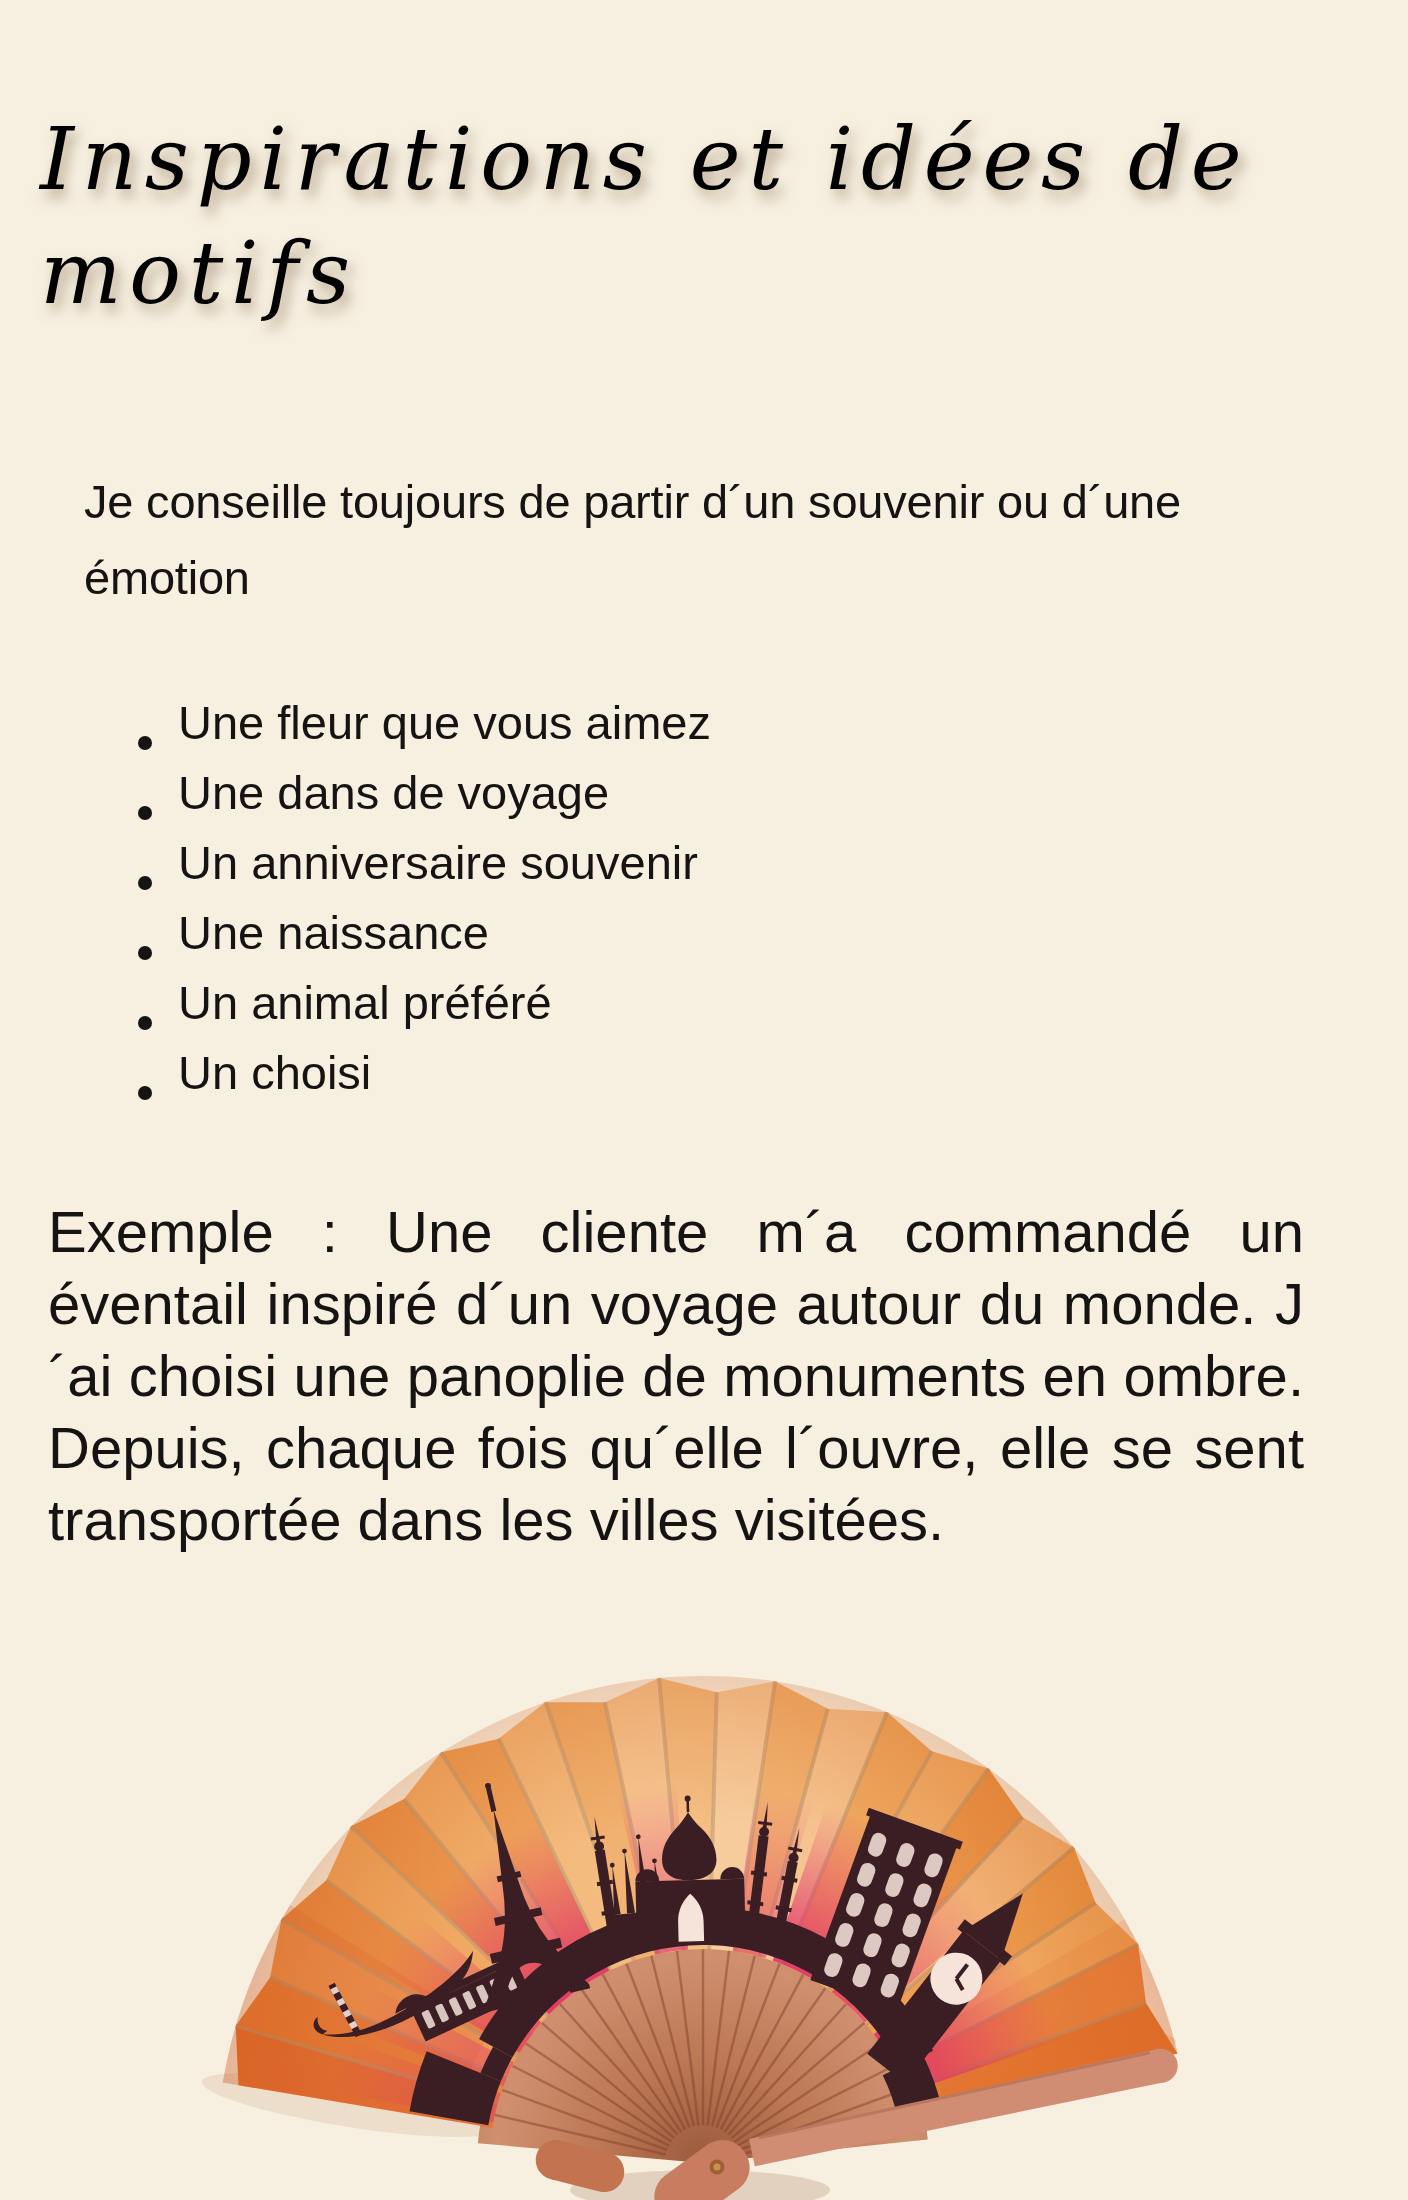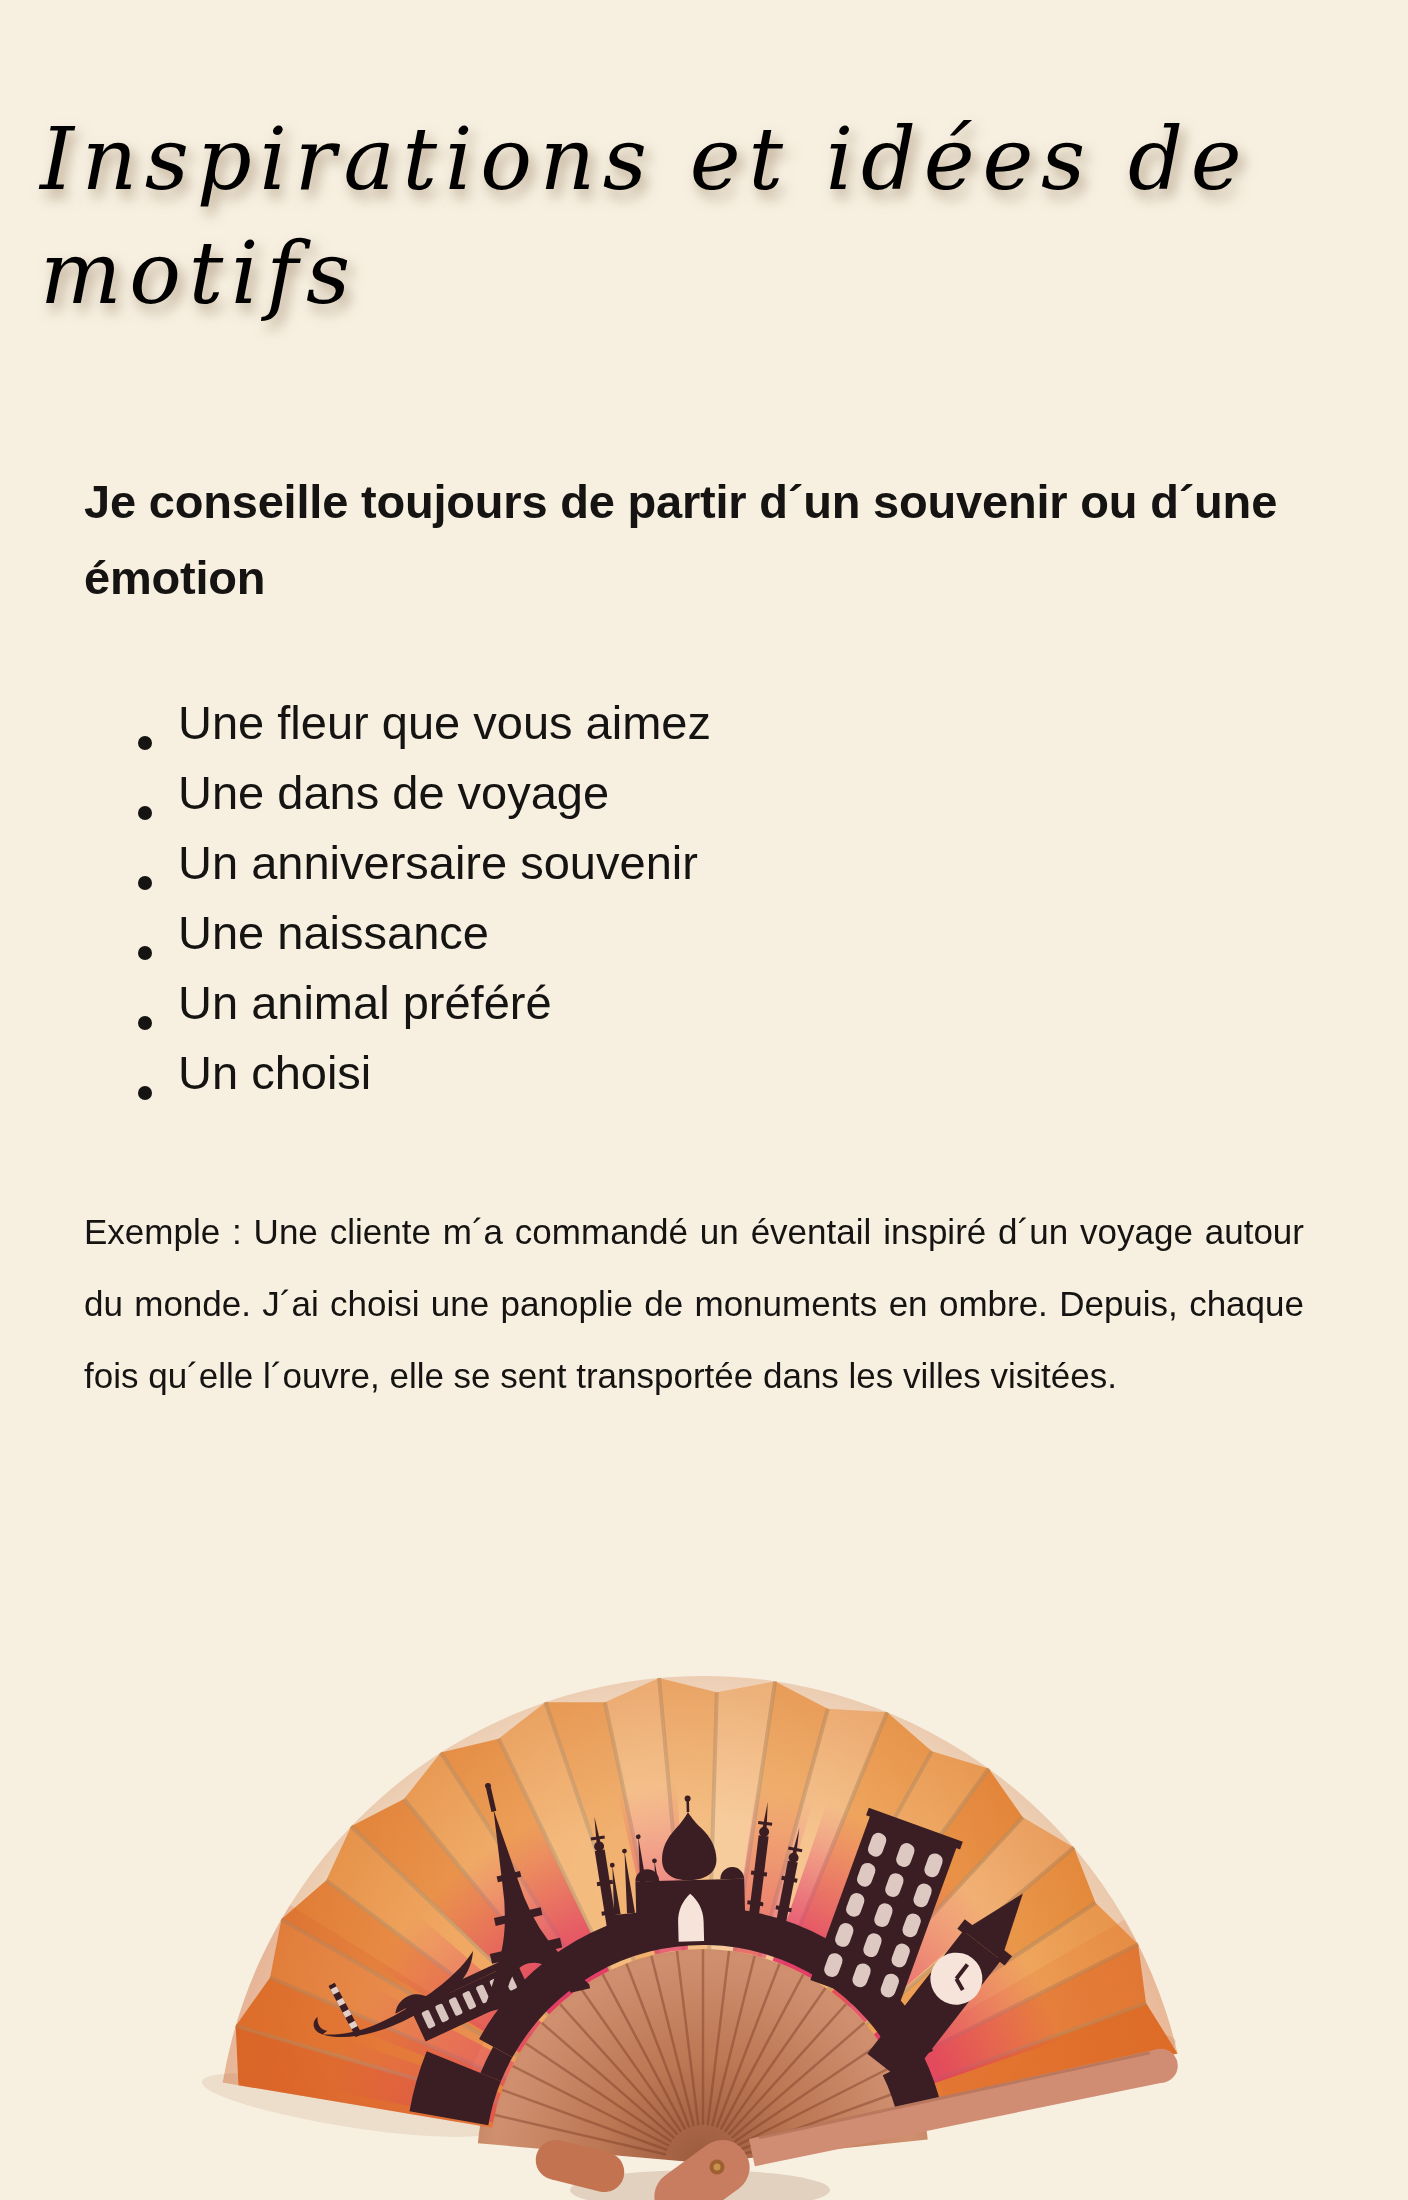--- a/index.html
+++ b/index.html
@@ -18,7 +18,7 @@
   }
   .heading{
     margin:134px 100px 0 84px;
-    font-size:47px;font-weight:700;line-height:1.62;letter-spacing:-.2px;
+    font-size:47px;font-weight:400;line-height:1.62;letter-spacing:-.2px;
   }
   ul.bullets{list-style:none;margin:64px 0 0 84px;padding:0}
   ul.bullets li{display:flex;align-items:flex-end;height:70px;font-size:47px}

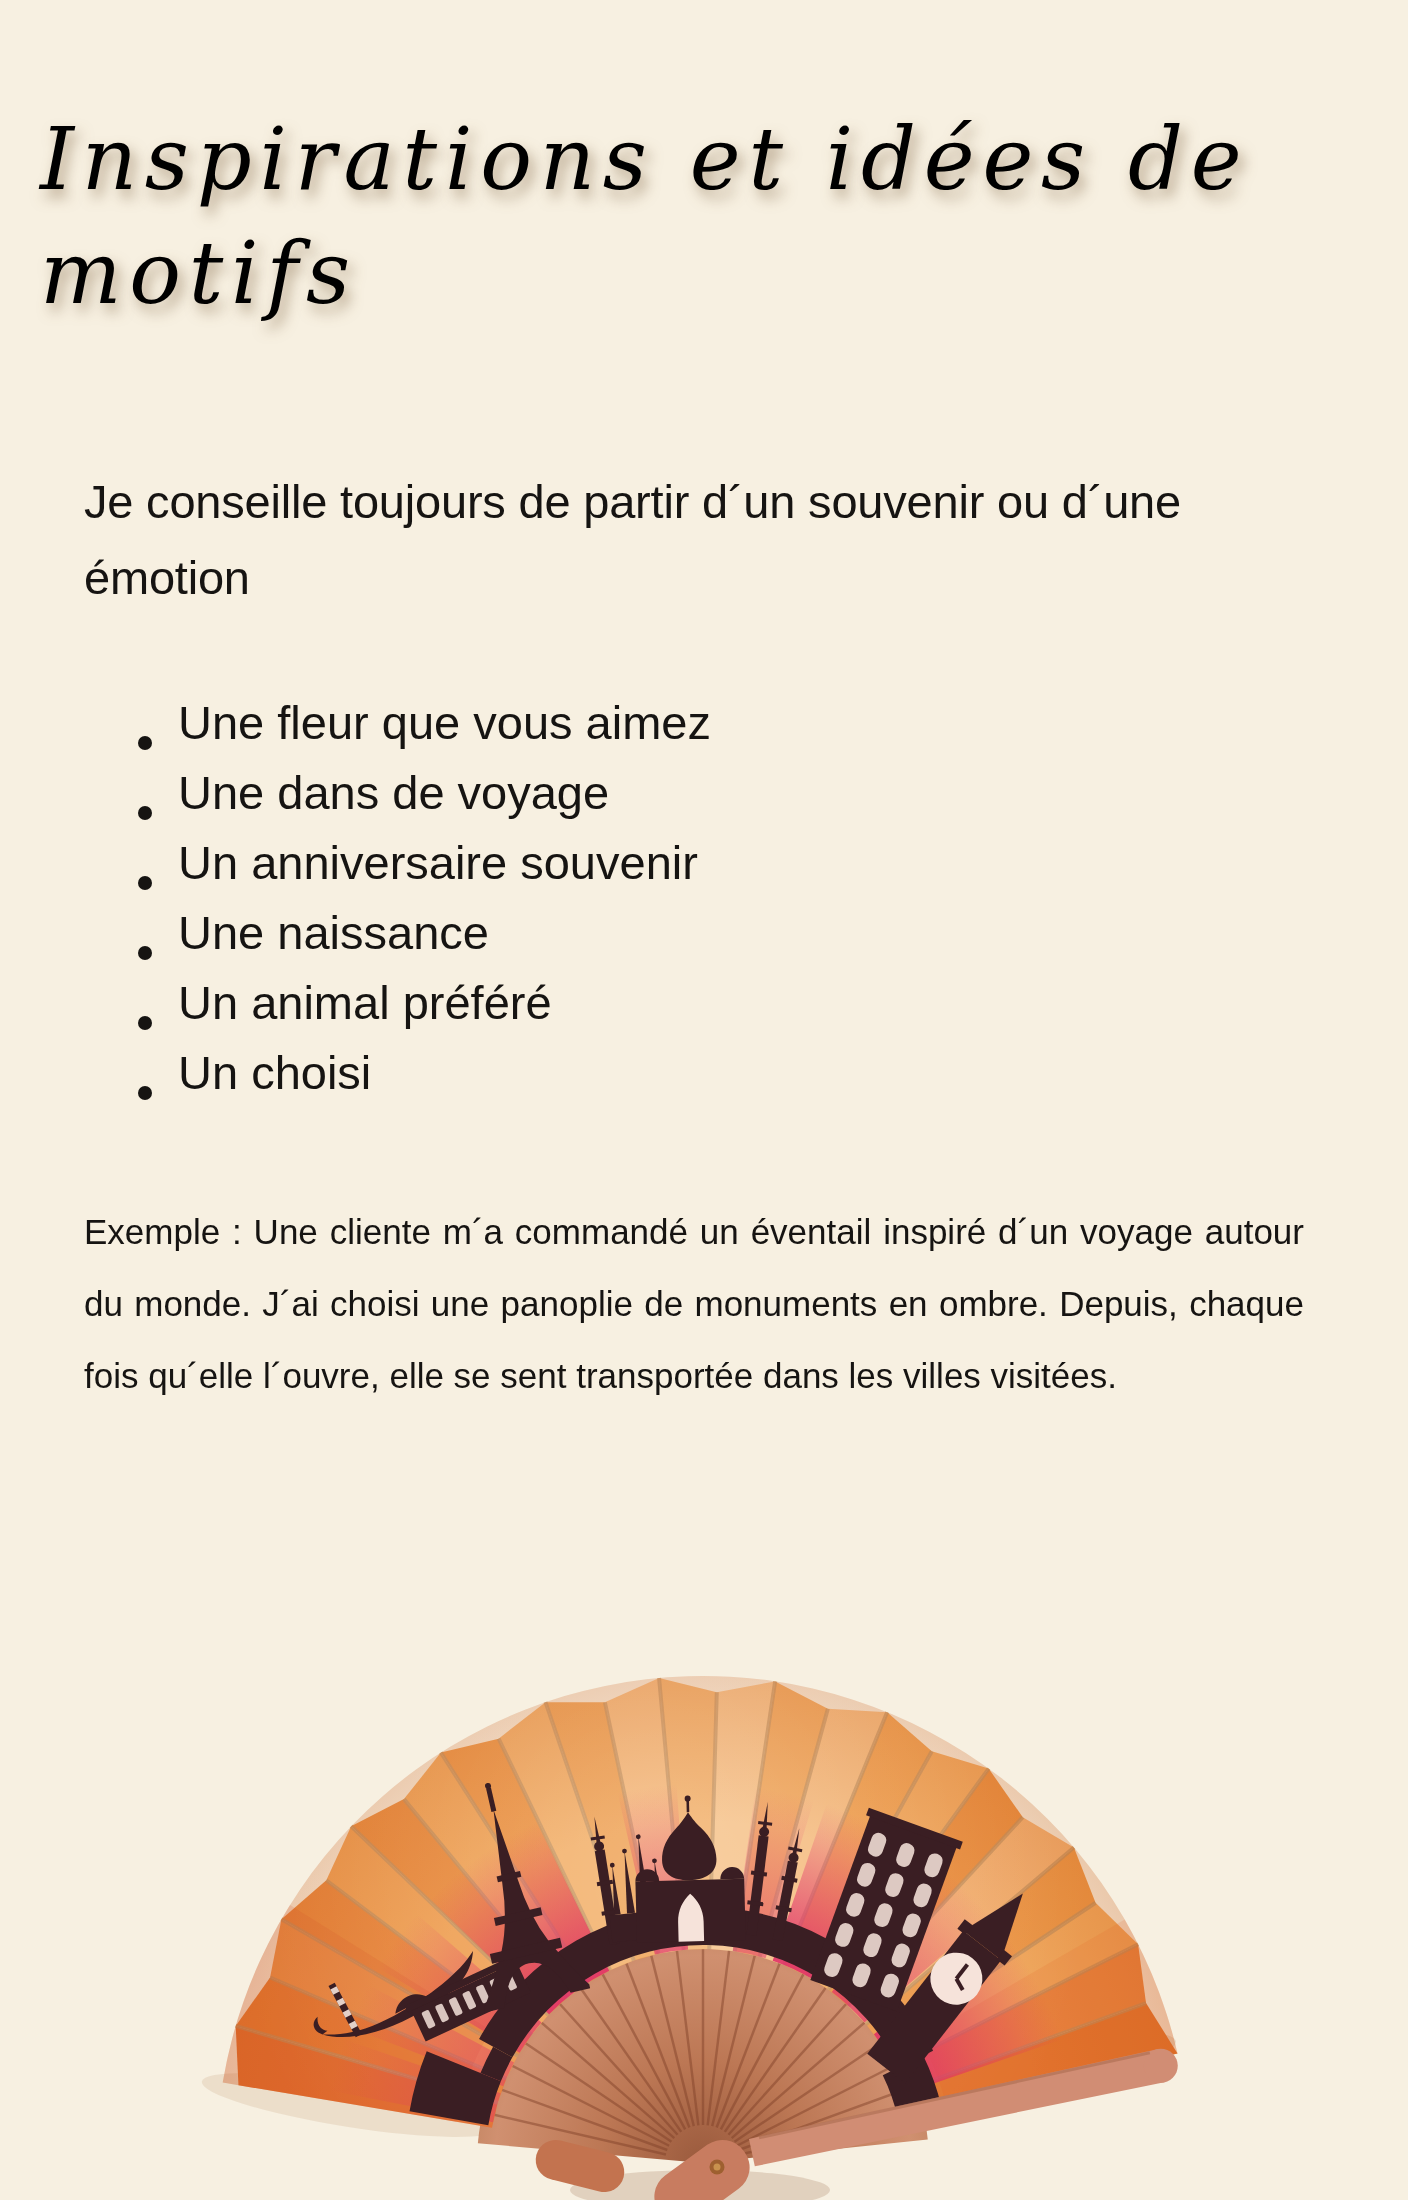--- a/index.html
+++ b/index.html
@@ -24,8 +24,8 @@
   ul.bullets li{display:flex;align-items:flex-end;height:70px;font-size:47px}
   .dot{width:14px;height:14px;border-radius:50%;background:#161412;margin:0 26px 0 54px;flex:none}
   .example{
-    margin:96px 104px 0 84px;
-    font-size:35px;line-height:72px;text-align:justify;
+    margin:96px 104px 0 48px;
+    font-size:58px;line-height:72px;text-align:justify;
   }
   #fan-wrap{position:absolute;inset:0;z-index:0}
   #fan{display:block;width:1408px;height:2200px}

